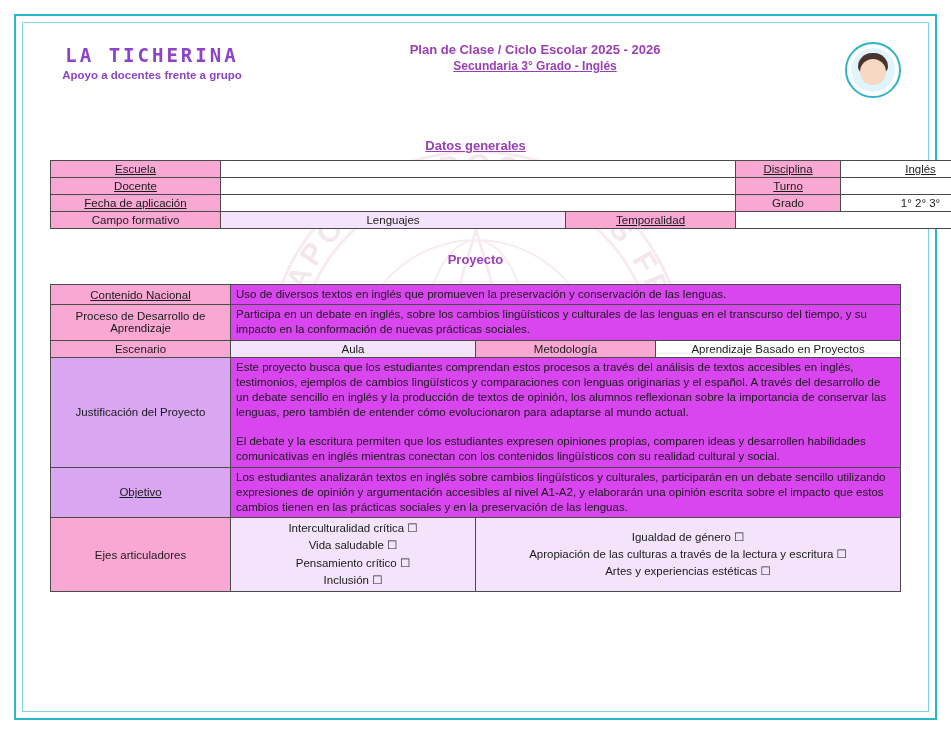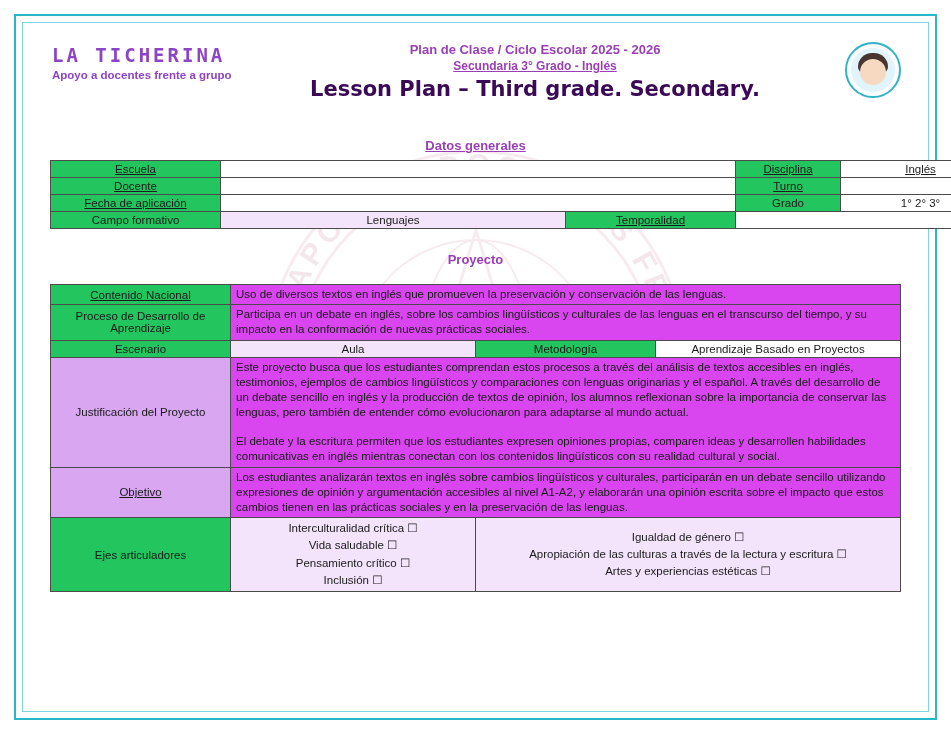--- a/index.html
+++ b/index.html
@@ -100,6 +100,7 @@
     left: 52px;
     top: 44px;
     width: 200px;
+    text-align: center;
   }
   .logo-title {
     font-family: "DejaVu Sans Mono", monospace;

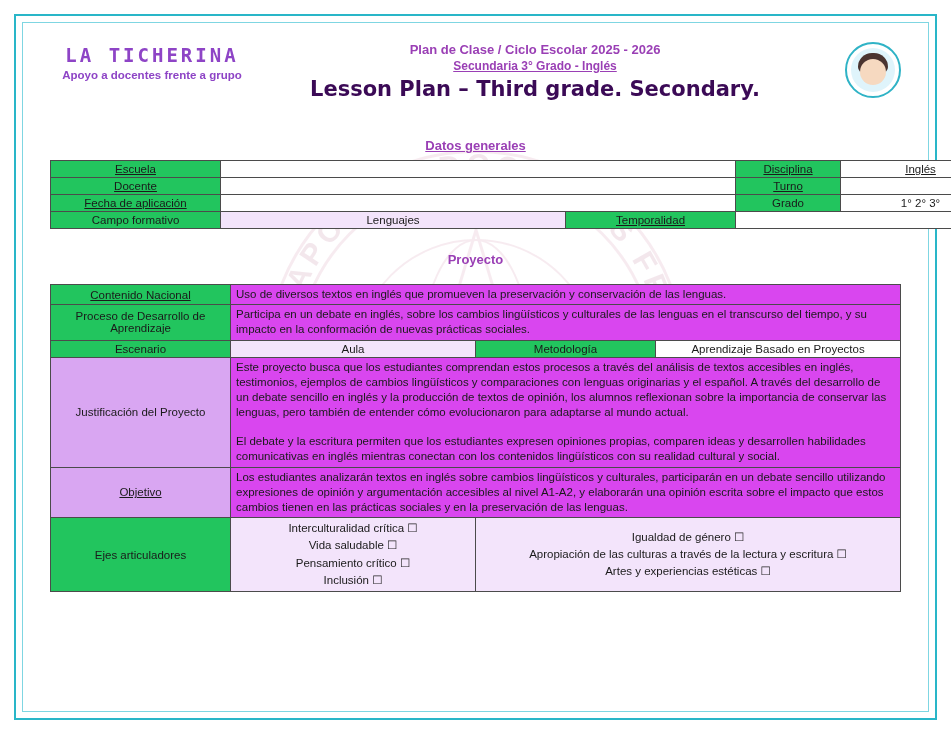--- a/index.html
+++ b/index.html
@@ -309,7 +309,6 @@
     <div class="hdr-center">
       <div class="hdr-l2">Plan de Clase / Ciclo Escolar 2025 - 2026</div>
       <div class="hdr-l3">Secundaria  3° Grado - Inglés</div>
-      <div class="hdr-title">Lesson Plan – Third grade. Secondary.</div>
     </div>
 
     <div class="avatar">

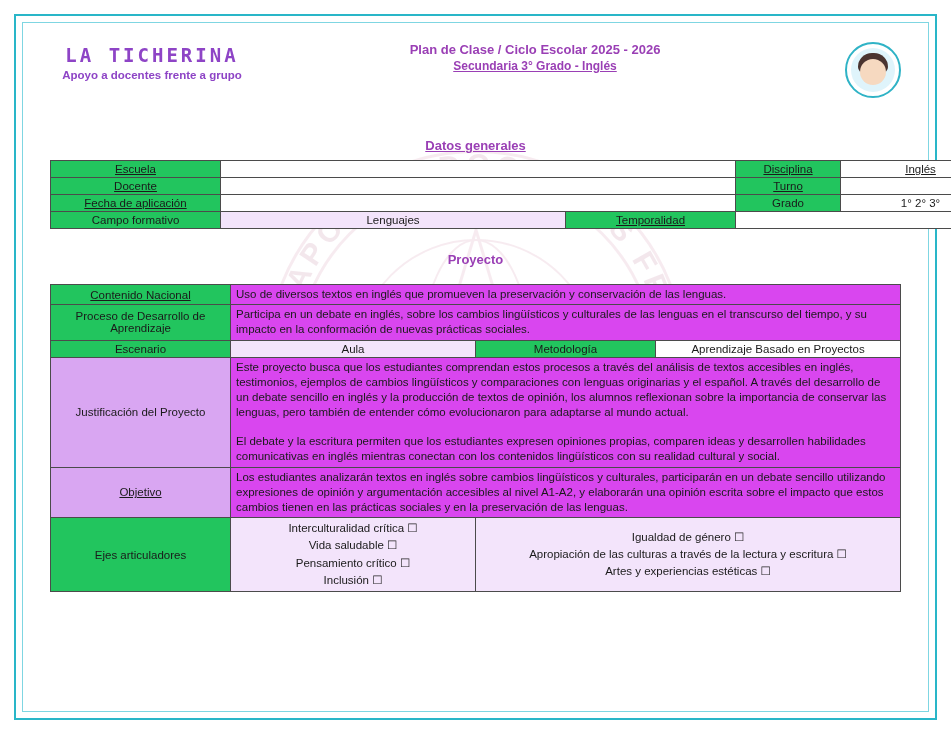--- a/index.html
+++ b/index.html
@@ -206,7 +206,7 @@
     vertical-align: middle;
   }
   .lbl {
-    background: #22c55e;
+    background: #f9a8d4;
     text-align: center;
     font-size: 11.5px;
     color: #1a1a1a;

